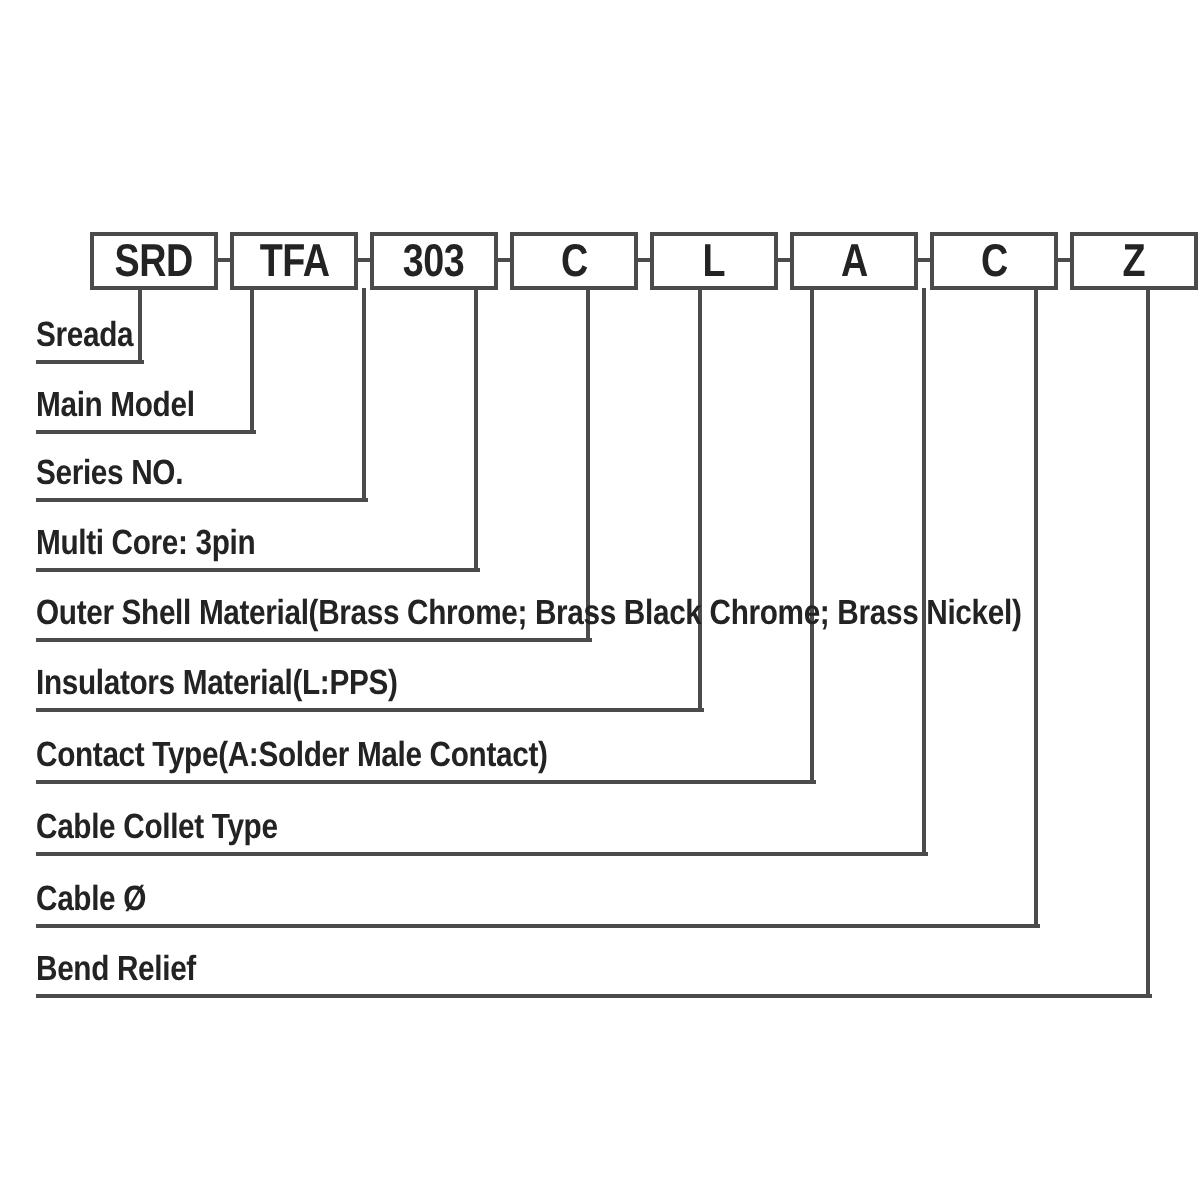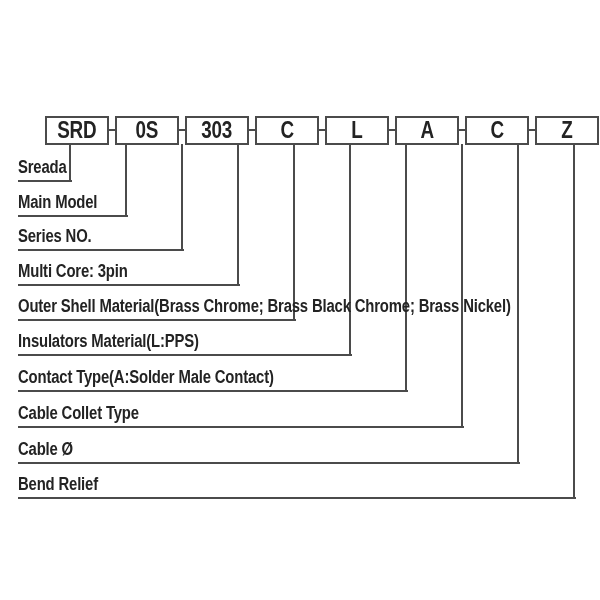--- a/index.html
+++ b/index.html
@@ -59,6 +59,9 @@
         <span>SRD</span>
       </div>
     <div class="code-box">
+        <span>TFA</span>
+      </div>
+    <div class="code-box">
         <span>0S</span>
       </div>
     <div class="code-box">

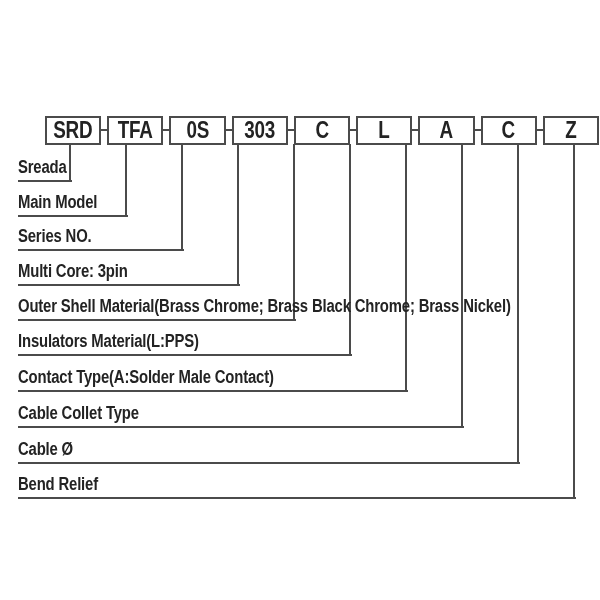--- a/index.html
+++ b/index.html
@@ -62,9 +62,6 @@
         <span>TFA</span>
       </div>
     <div class="code-box">
-        <span>0S</span>
-      </div>
-    <div class="code-box">
         <span>303</span>
       </div>
     <div class="code-box">

